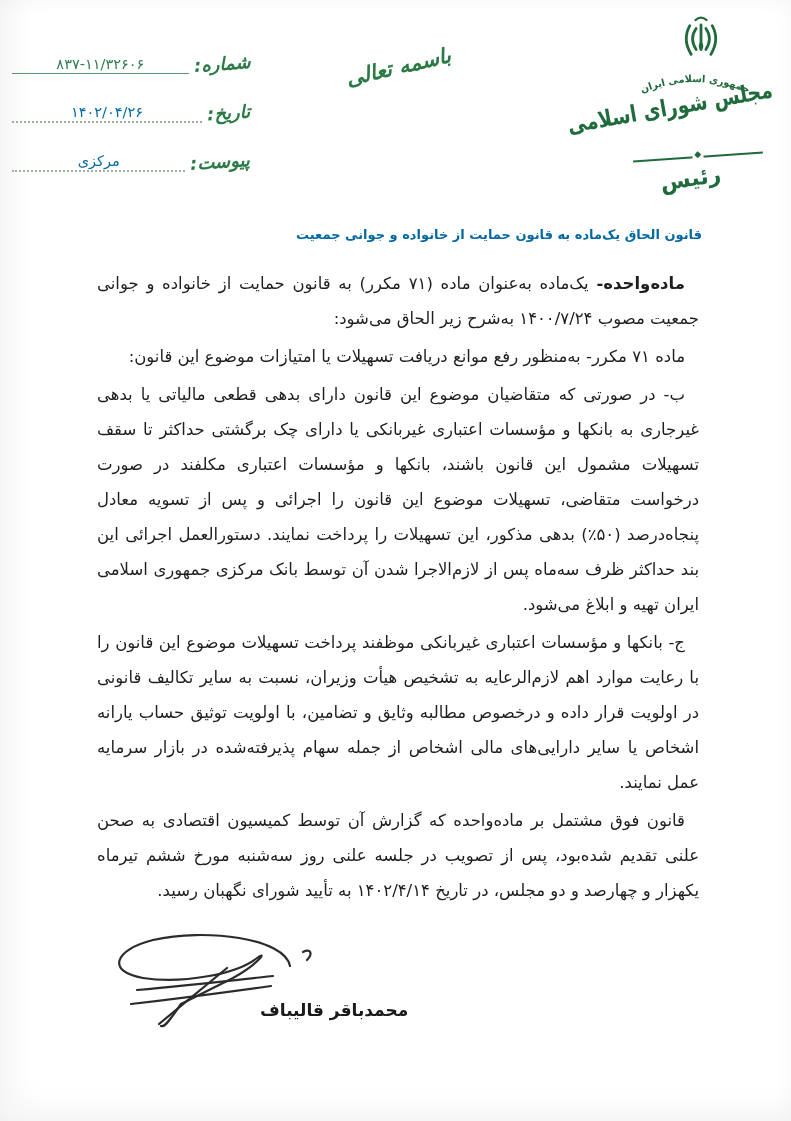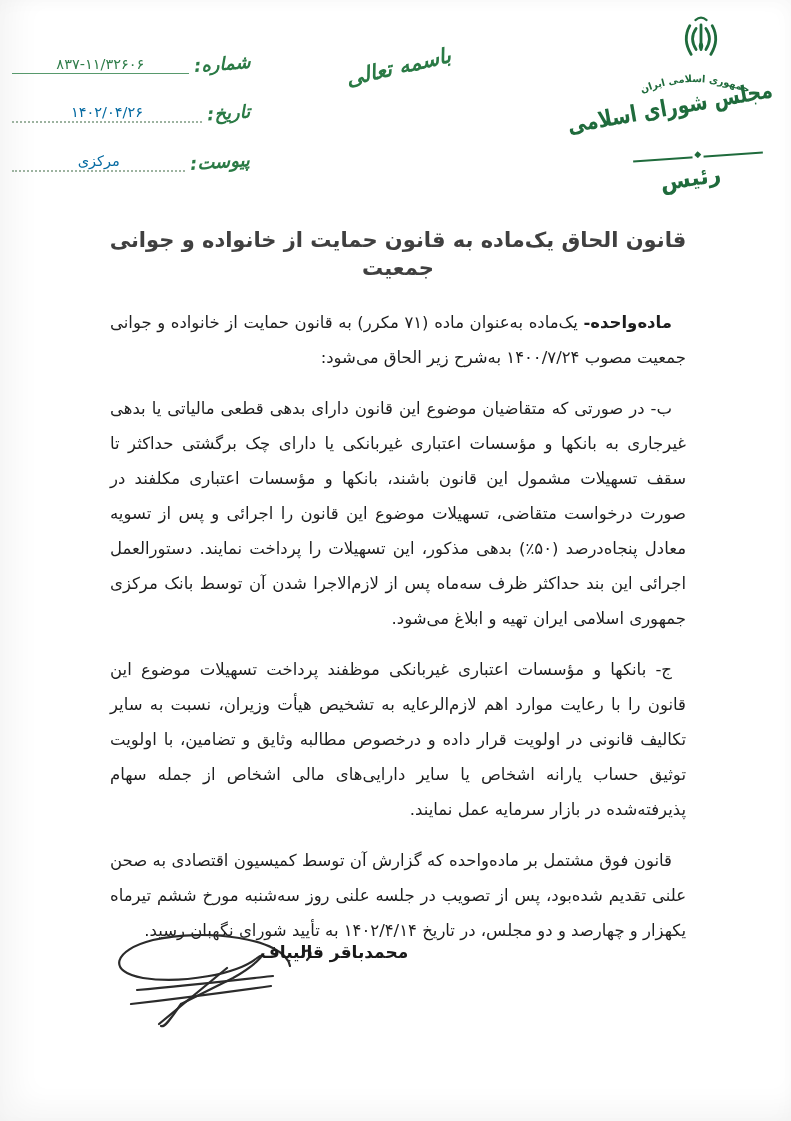--- a/index.html
+++ b/index.html
@@ -85,8 +85,8 @@
     font-size:16.5px; color:#1e1e1e;
   }
   .doc-title {
-    font-size:21px; font-weight:bold; color:#404040;
-    text-align:center; margin-bottom:22px; line-height:1.35;
+    font-size:13px; font-weight:bold; color:#0369a1;
+    margin-bottom:22px; line-height:1.35;
   }
   .content p { line-height:35px; text-indent:14px; margin:16px; }
   .content p .lead { font-weight:bold; }

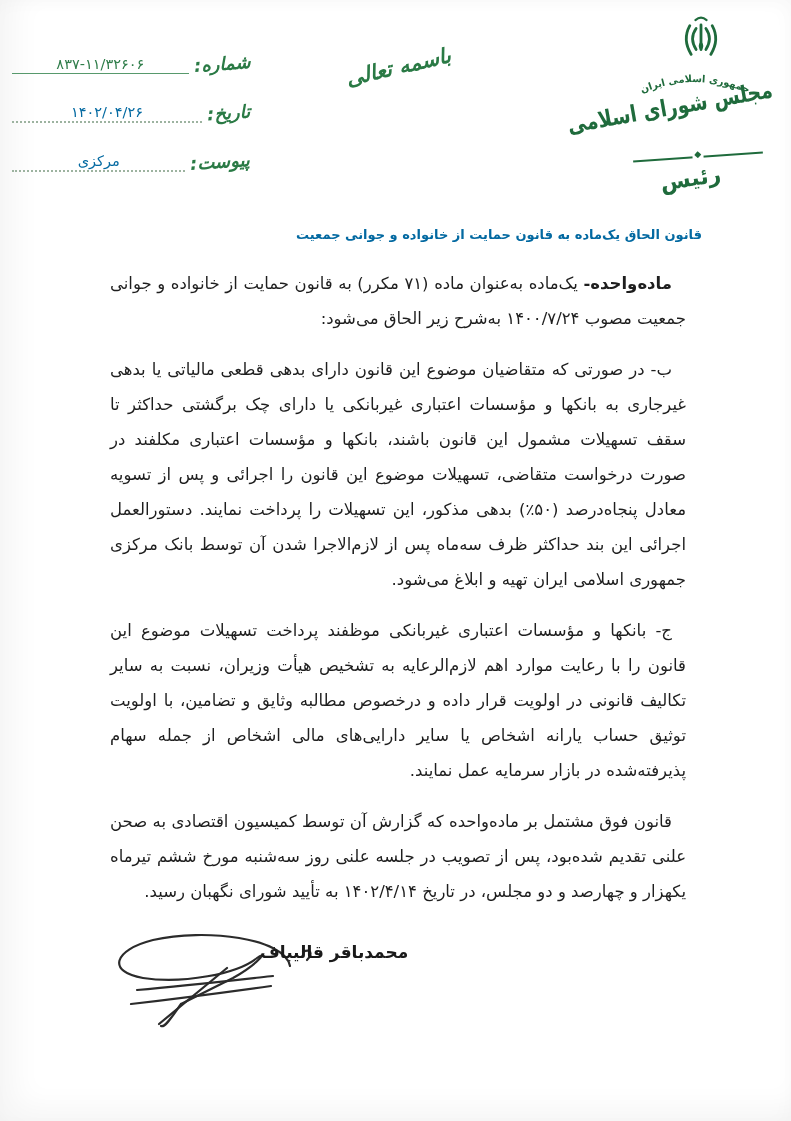--- a/index.html
+++ b/index.html
@@ -88,7 +88,7 @@
     font-size:13px; font-weight:bold; color:#0369a1;
     margin-bottom:22px; line-height:1.35;
   }
-  .content p { line-height:35px; text-indent:14px; margin:16px; }
+  .content p { line-height:35px; text-indent:14px; margin:3px; }
   .content p .lead { font-weight:bold; }
   .gap-sm { margin-top:13px; }
   .gap-xs { margin-top:5px; }

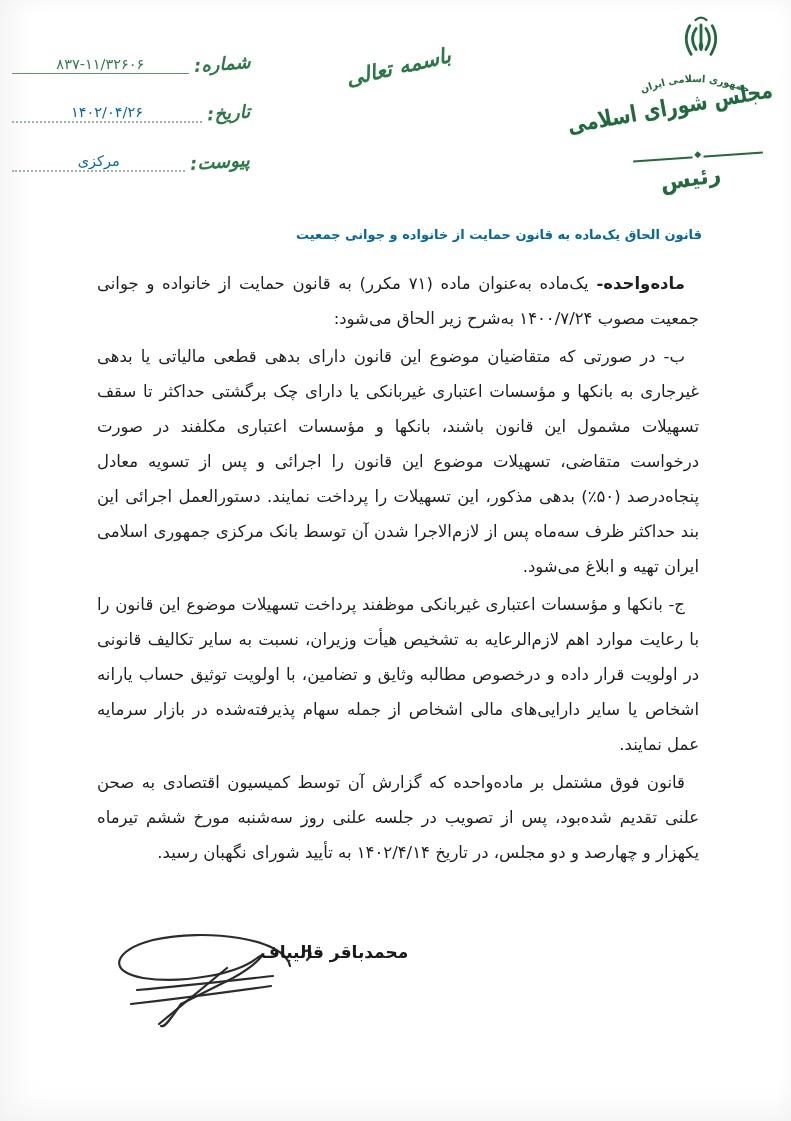--- a/index.html
+++ b/index.html
@@ -160,6 +160,7 @@
 
     <p><span class="lead">ماده‌واحده-</span><span> یک‌ماده به‌عنوان ماده (۷۱ مکرر) به قانون حمایت از خانواده و جوانی جمعیت مصوب ۱۴۰۰/۷/۲۴ به‌شرح زیر الحاق می‌شود:</span></p>
 
+    <p class="gap-sm"><span>ماده ۷۱ مکرر- به‌منظور رفع موانع دریافت تسهیلات یا امتیازات موضوع این قانون:</span></p>
 
 
     <p class="gap-xs"><span>ب- در صورتی که متقاضیان موضوع این قانون دارای بدهی قطعی مالیاتی یا بدهی غیرجاری به بانکها و مؤسسات اعتباری غیربانکی یا دارای چک برگشتی حداکثر تا سقف تسهیلات مشمول این قانون باشند، بانکها و مؤسسات اعتباری مکلفند در صورت درخواست متقاضی، تسهیلات موضوع این قانون را اجرائی و پس از تسویه معادل پنجاه‌درصد (۵۰٪) بدهی مذکور، این تسهیلات را پرداخت نمایند. دستورالعمل اجرائی این بند حداکثر ظرف سه‌ماه پس از لازم‌الاجرا شدن آن توسط بانک مرکزی جمهوری اسلامی ایران تهیه و ابلاغ می‌شود.</span></p>

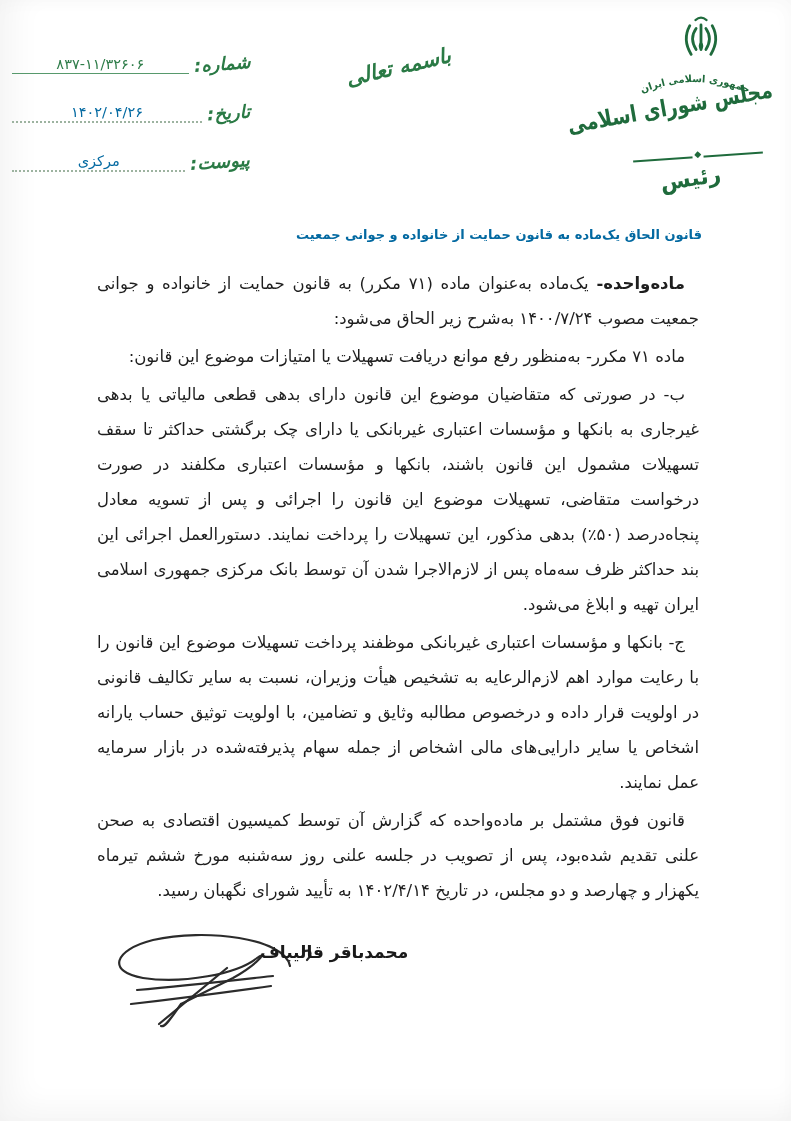--- a/index.html
+++ b/index.html
@@ -97,7 +97,7 @@
   
   .signature-svg { position:absolute; left:85px; top:926px; z-index:2; }
   .signatory {
-    position:absolute; left:260px; top:942px; z-index:2;
+    position:absolute; left:260px; top:1000px; z-index:2;
     font-size:17px; font-weight:bold; color:#1a1a1a; white-space:nowrap;
   }
 </style>

